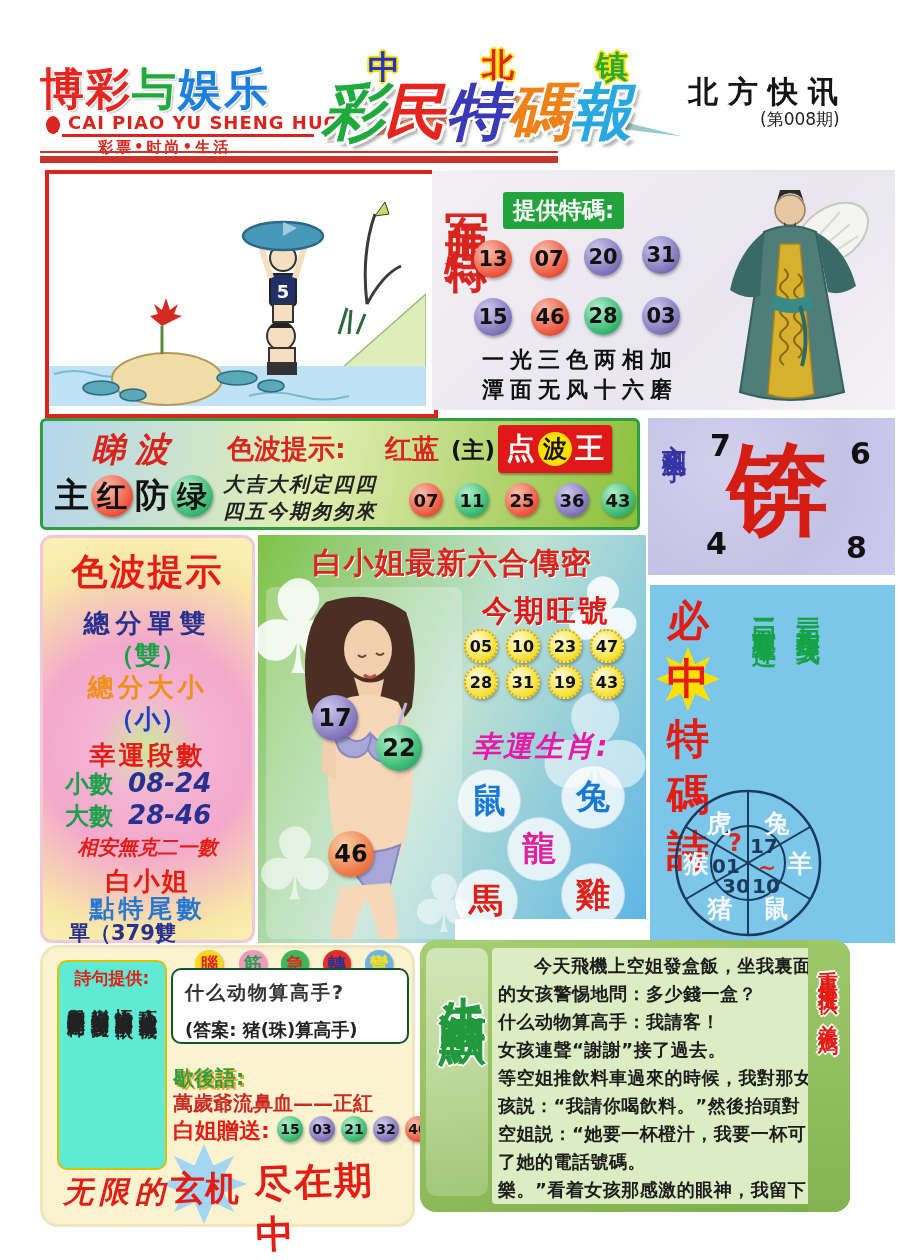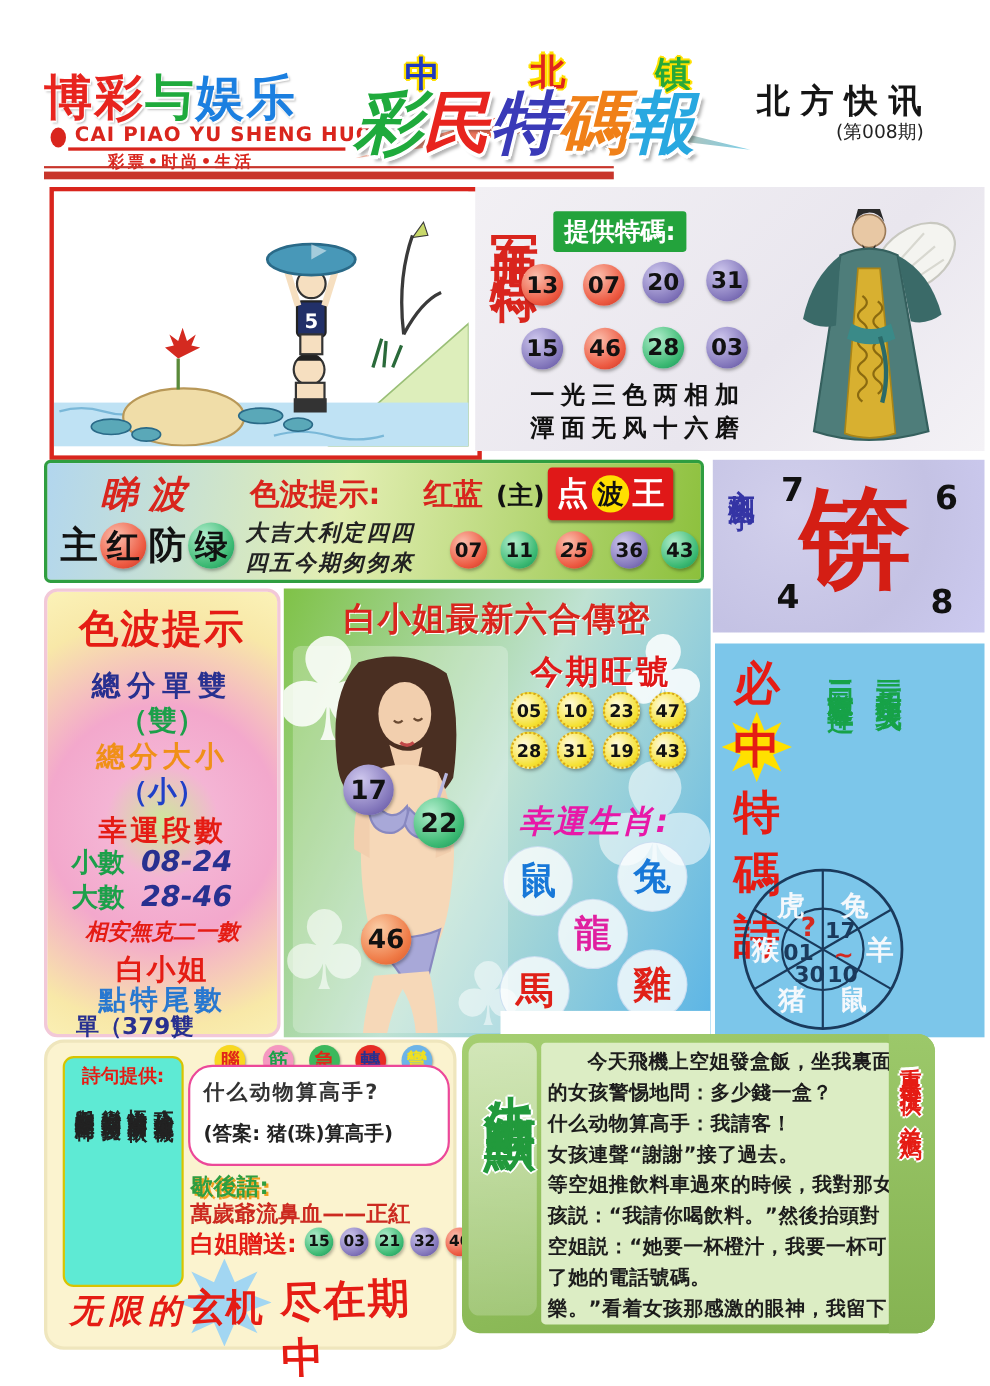--- a/index.html
+++ b/index.html
@@ -230,7 +230,7 @@
     <div class="abs wave-verse" style="left:180px;top:77px;">四五今期匆匆來</div>
     <div class="abs bl bl-red bl34" style="left:366px;top:62px;">07</div>
     <div class="abs bl bl-green bl34" style="left:412px;top:62px;">11</div>
-    <div class="abs bl bl-red bl34" style="left:462px;top:62px;font-style:italic;">25</div>
+    <div class="abs bl bl-red bl34" style="left:462px;top:62px;">25</div>
     <div class="abs bl bl-purple bl34" style="left:512px;top:62px;">36</div>
     <div class="abs bl bl-green bl34" style="left:558px;top:62px;">43</div>
   </div>

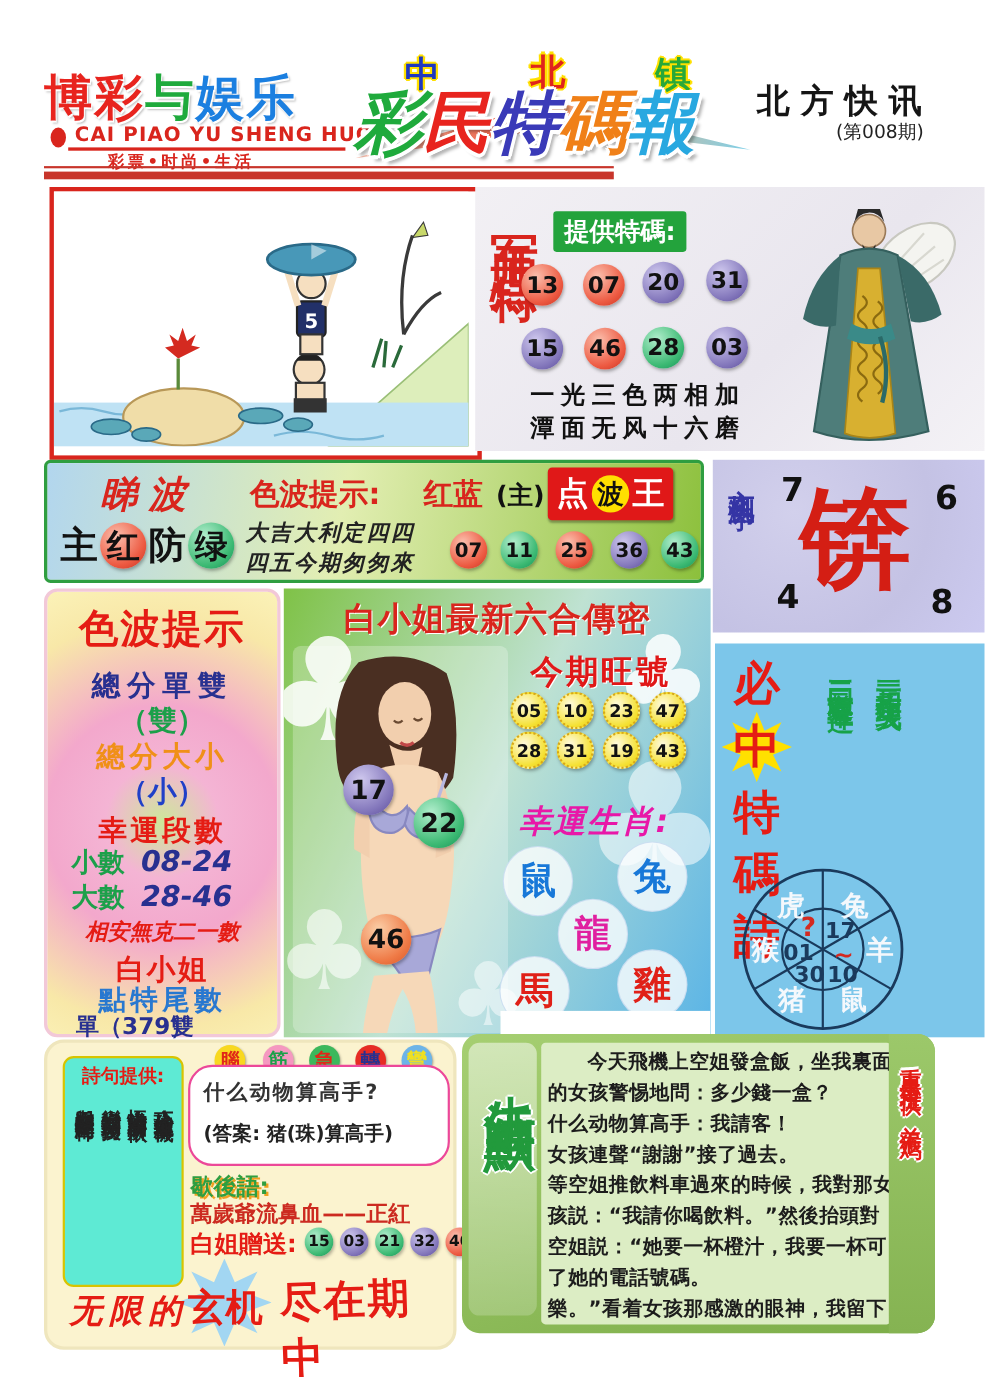--- a/index.html
+++ b/index.html
@@ -91,7 +91,7 @@
   .poem-cols{writing-mode:vertical-rl;font-size:18px;font-weight:700;color:#222;line-height:24px;letter-spacing:2px;}
   .tease-circ{width:28px;height:28px;border-radius:50%;display:flex;align-items:center;justify-content:center;
       font-size:18px;font-weight:900;box-shadow:1px 1px 2px rgba(0,0,0,.3);}
-  .riddlebox{left:128px;top:20px;width:238px;height:92px;background:#fff;border:2px solid #ec4899;border-radius:22px;box-sizing:border-box;}
+  .riddlebox{left:128px;top:20px;width:238px;height:76px;background:#fff;border:2px solid #14532d;border-radius:10px;box-sizing:border-box;}
   .riddle-q{font-size:19px;font-weight:700;color:#333;letter-spacing:2px;}
   .riddle-a{font-size:18px;font-weight:800;color:#222;}
   .xhy-label{font-size:21px;font-weight:900;color:#2f9e40;text-shadow:2px 2px 0 #f0a020;}

